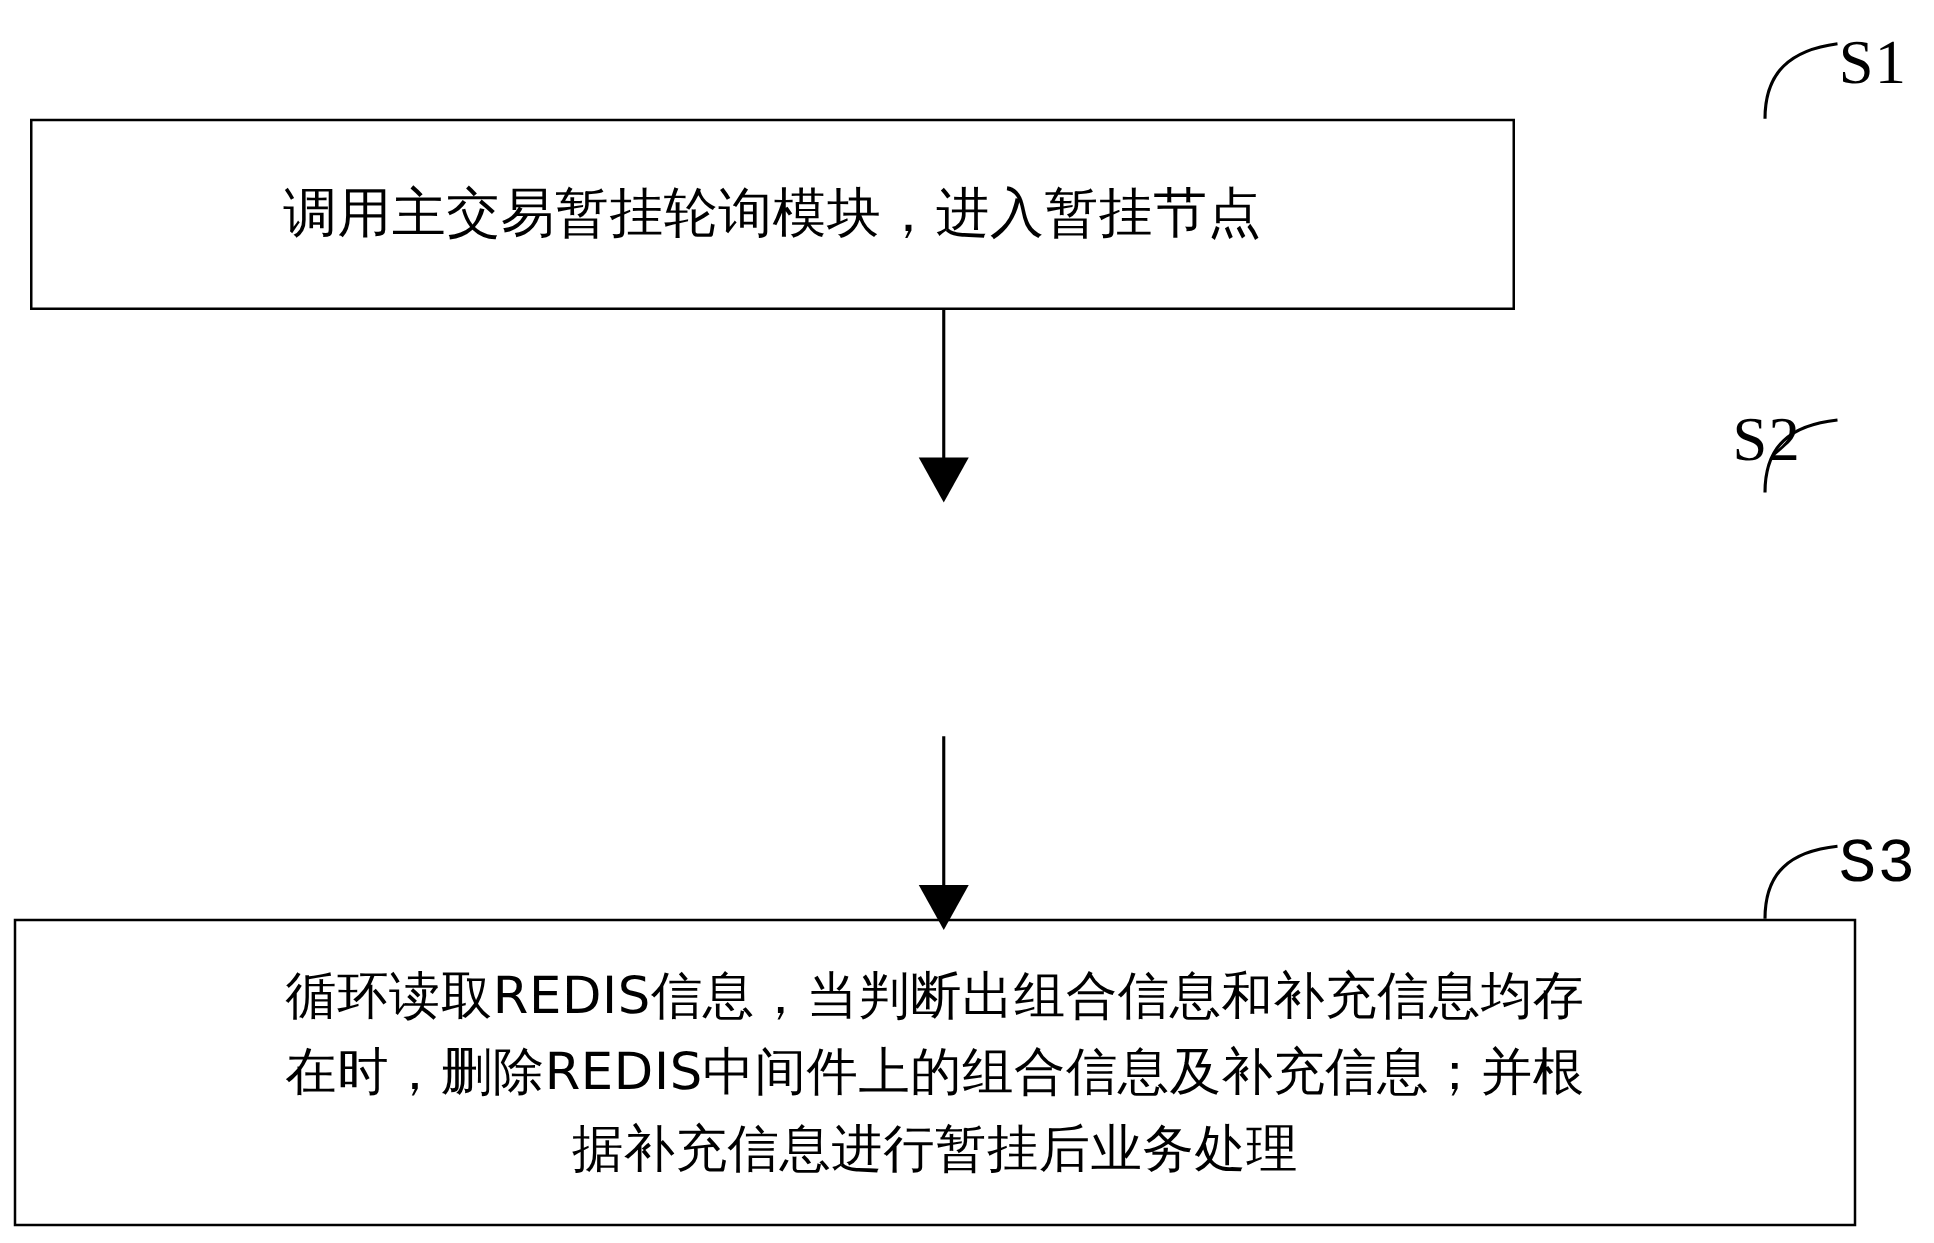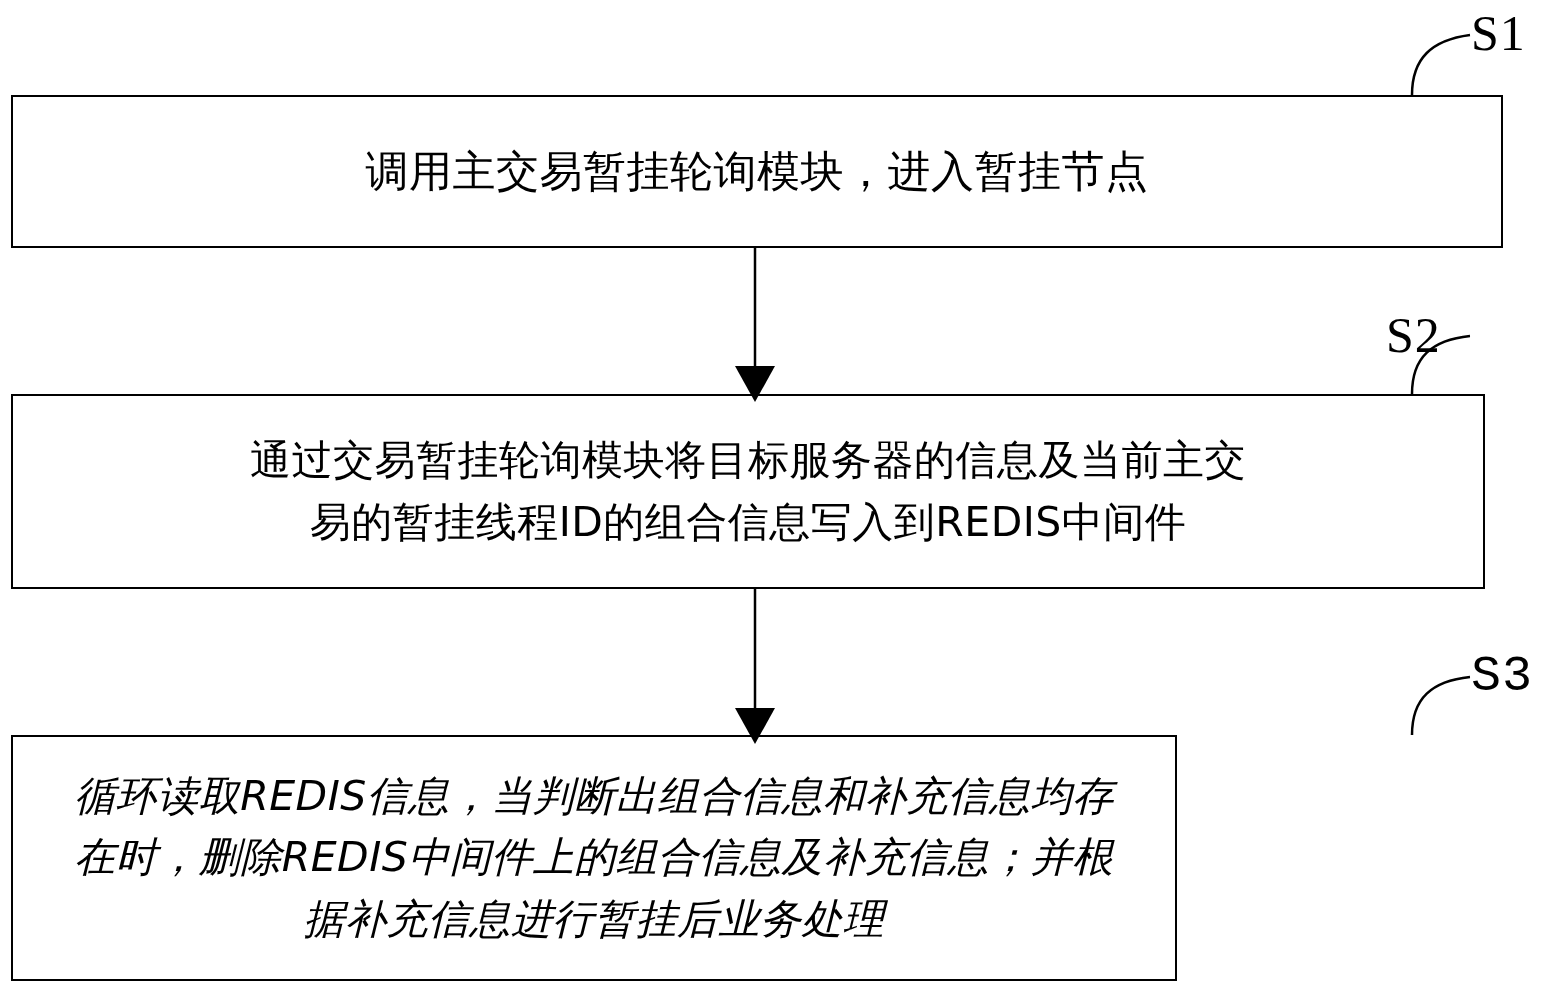--- a/index.html
+++ b/index.html
@@ -60,6 +60,7 @@
     color: #000000;
     line-height: 1;
     letter-spacing: 1px;
+    margin-top: 16px;
   }
   #label-s1 { left: 1471px; top: 8px; }
   #label-s2 { left: 1386px; top: 310px; }

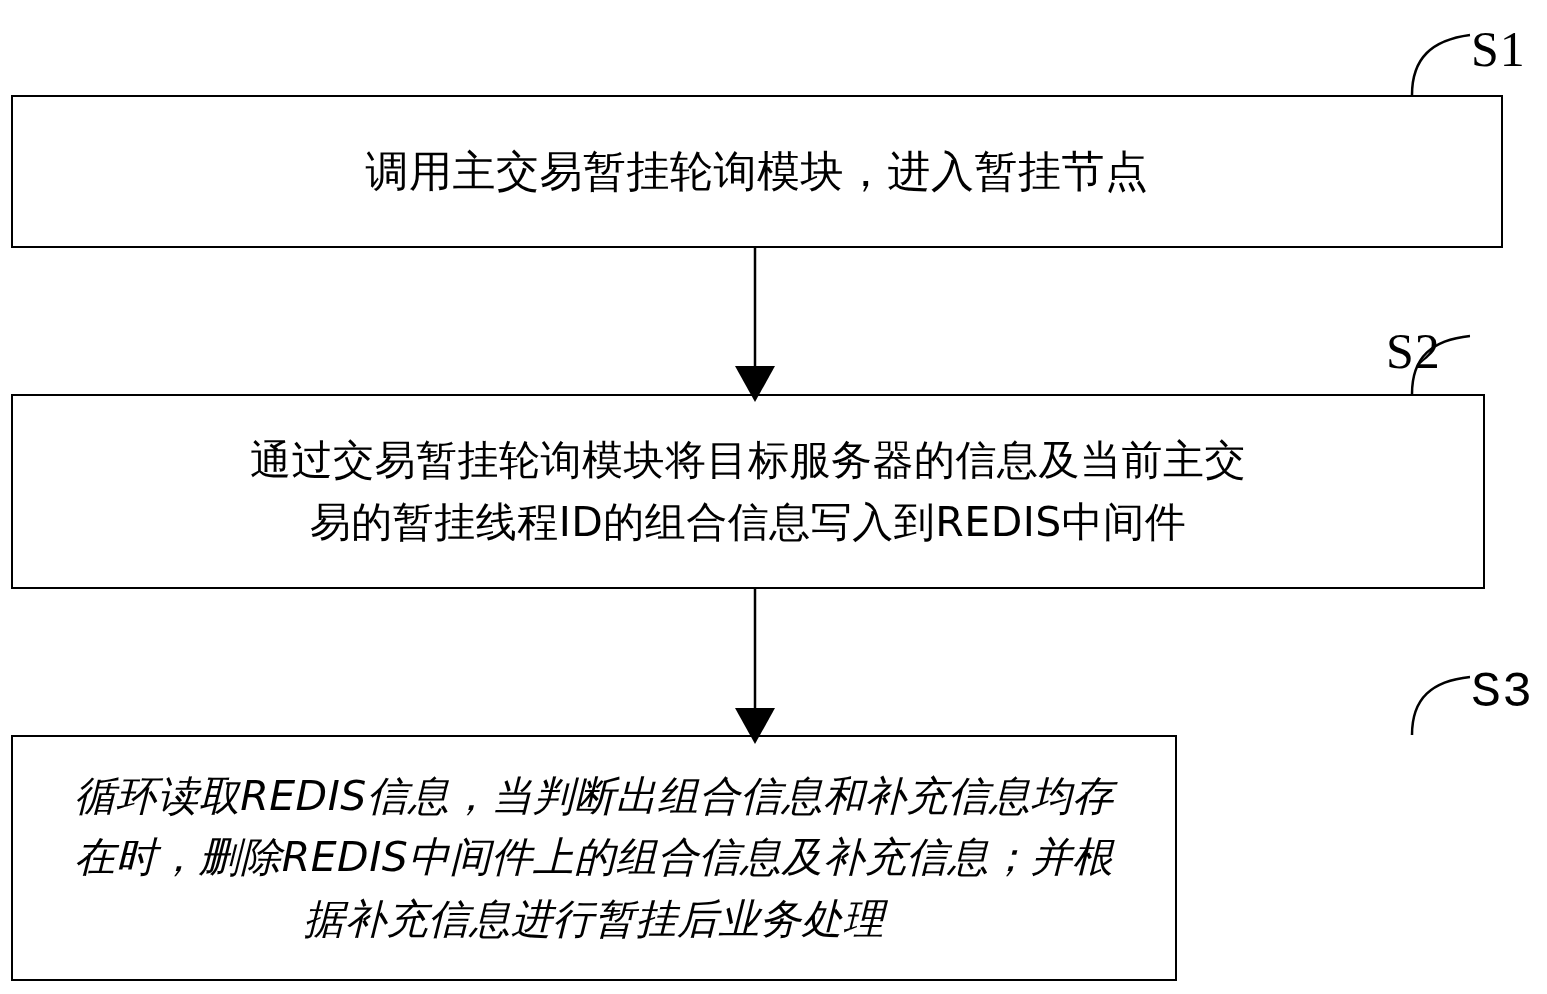--- a/index.html
+++ b/index.html
@@ -45,7 +45,7 @@
     white-space: pre-line;
     font-weight: 400;
   }
-  #box-s1 { left: 11px;  top: 95px;  width: 1492px; height: 153px; }
+  #box-s1 { left: 24px;  top: 95px;  width: 1188px; height: 153px; }
   #box-s2 { left: 11px;  top: 394px; width: 1474px; height: 195px; }
   #box-s3 { left: 11px;  top: 735px; width: 1166px; height: 246px; font-style: italic; }
 

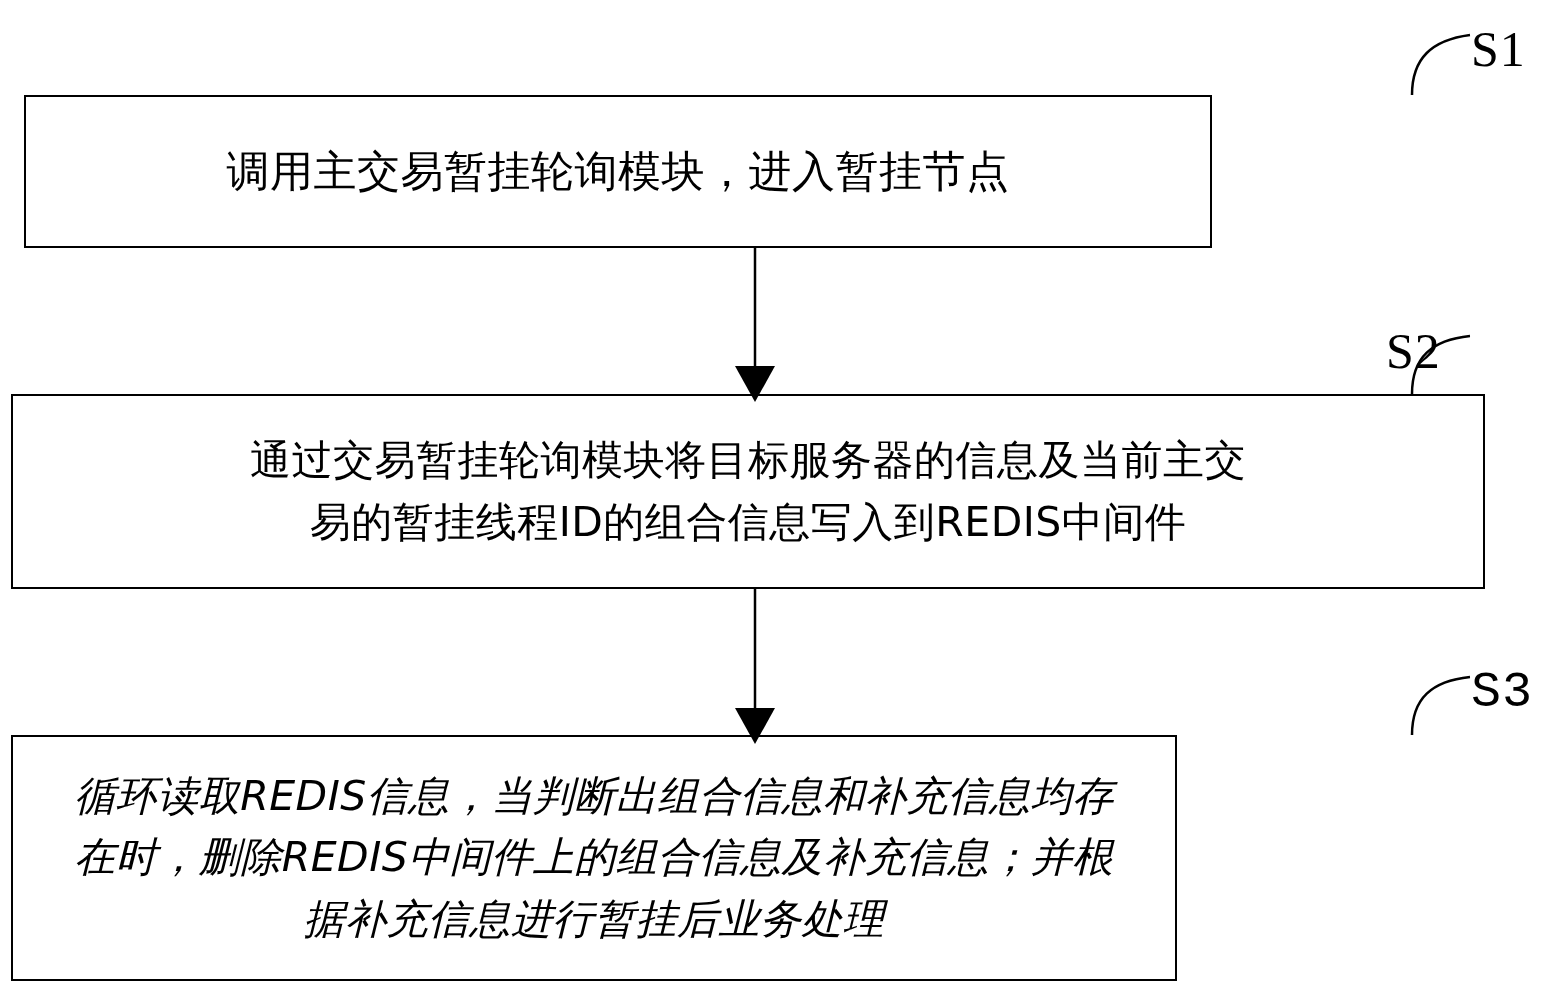--- a/index.html
+++ b/index.html
@@ -95,10 +95,6 @@
   </div>
   <div class="step-label" id="label-s1">S1</div>
 
-  <div class="step-box" id="box-s2">
-    <div class="step-text">通过交易暂挂轮询模块将目标服务器的信息及当前主交
-易的暂挂线程ID的组合信息写入到REDIS中间件</div>
-  </div>
   <div class="step-label" id="label-s2">S2</div>
 
   <div class="step-box" id="box-s3">

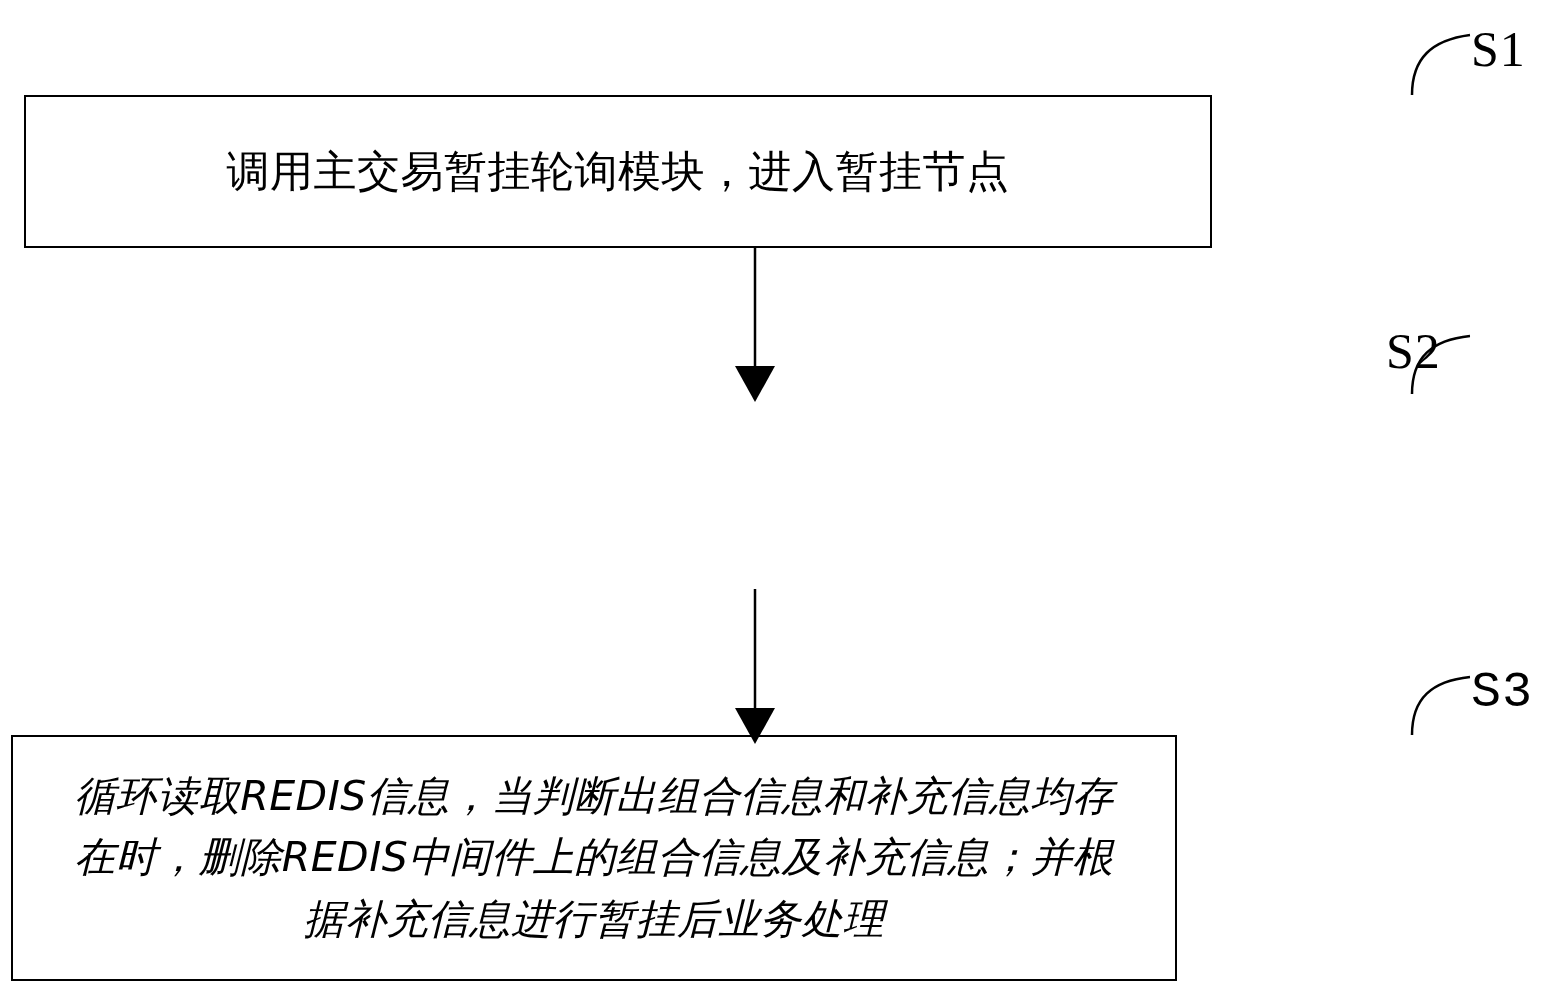--- a/index.html
+++ b/index.html
@@ -47,7 +47,7 @@
   }
   #box-s1 { left: 24px;  top: 95px;  width: 1188px; height: 153px; }
   #box-s2 { left: 11px;  top: 394px; width: 1474px; height: 195px; }
-  #box-s3 { left: 11px;  top: 735px; width: 1166px; height: 246px; font-style: italic; }
+  #box-s3 { left: 11px;  top: 735px; width: 1474px; height: 246px; }
 
   #box-s1 .step-text { font-size: 43px; }
   #box-s2 .step-text { font-size: 41px; line-height: 1.5; }

